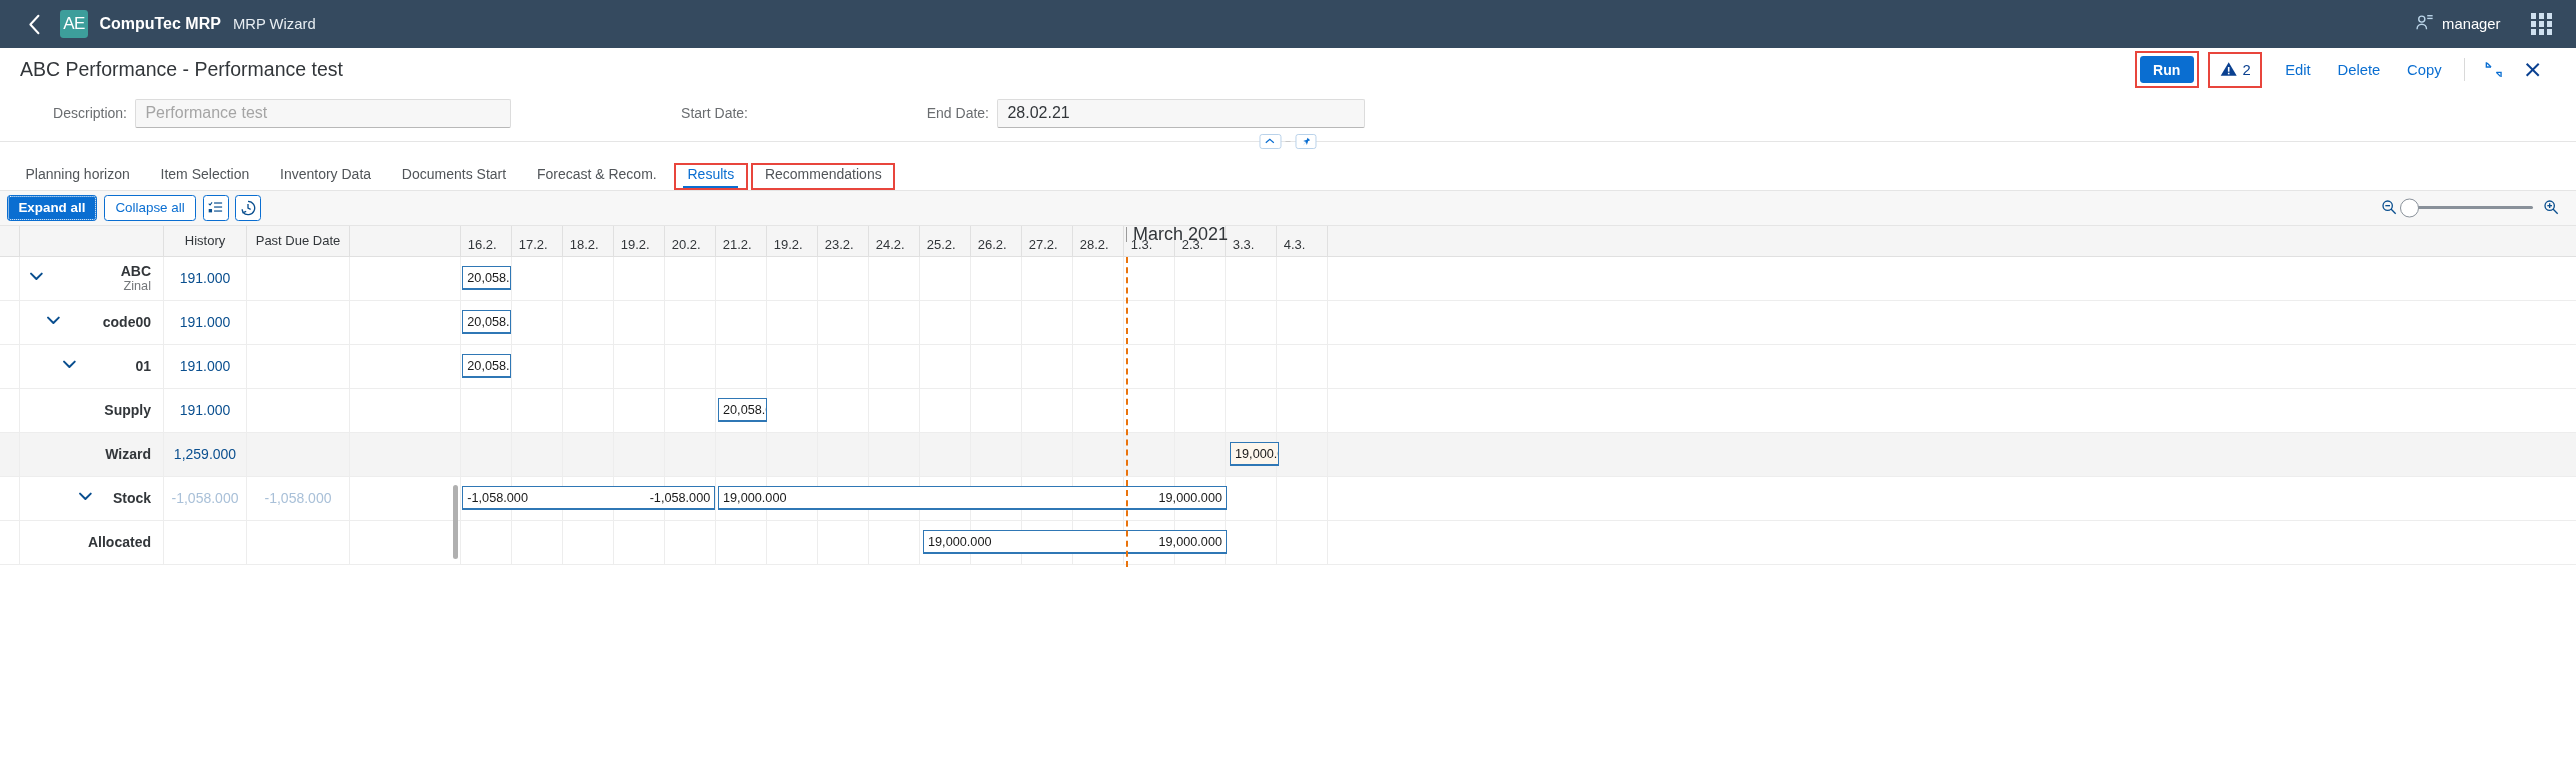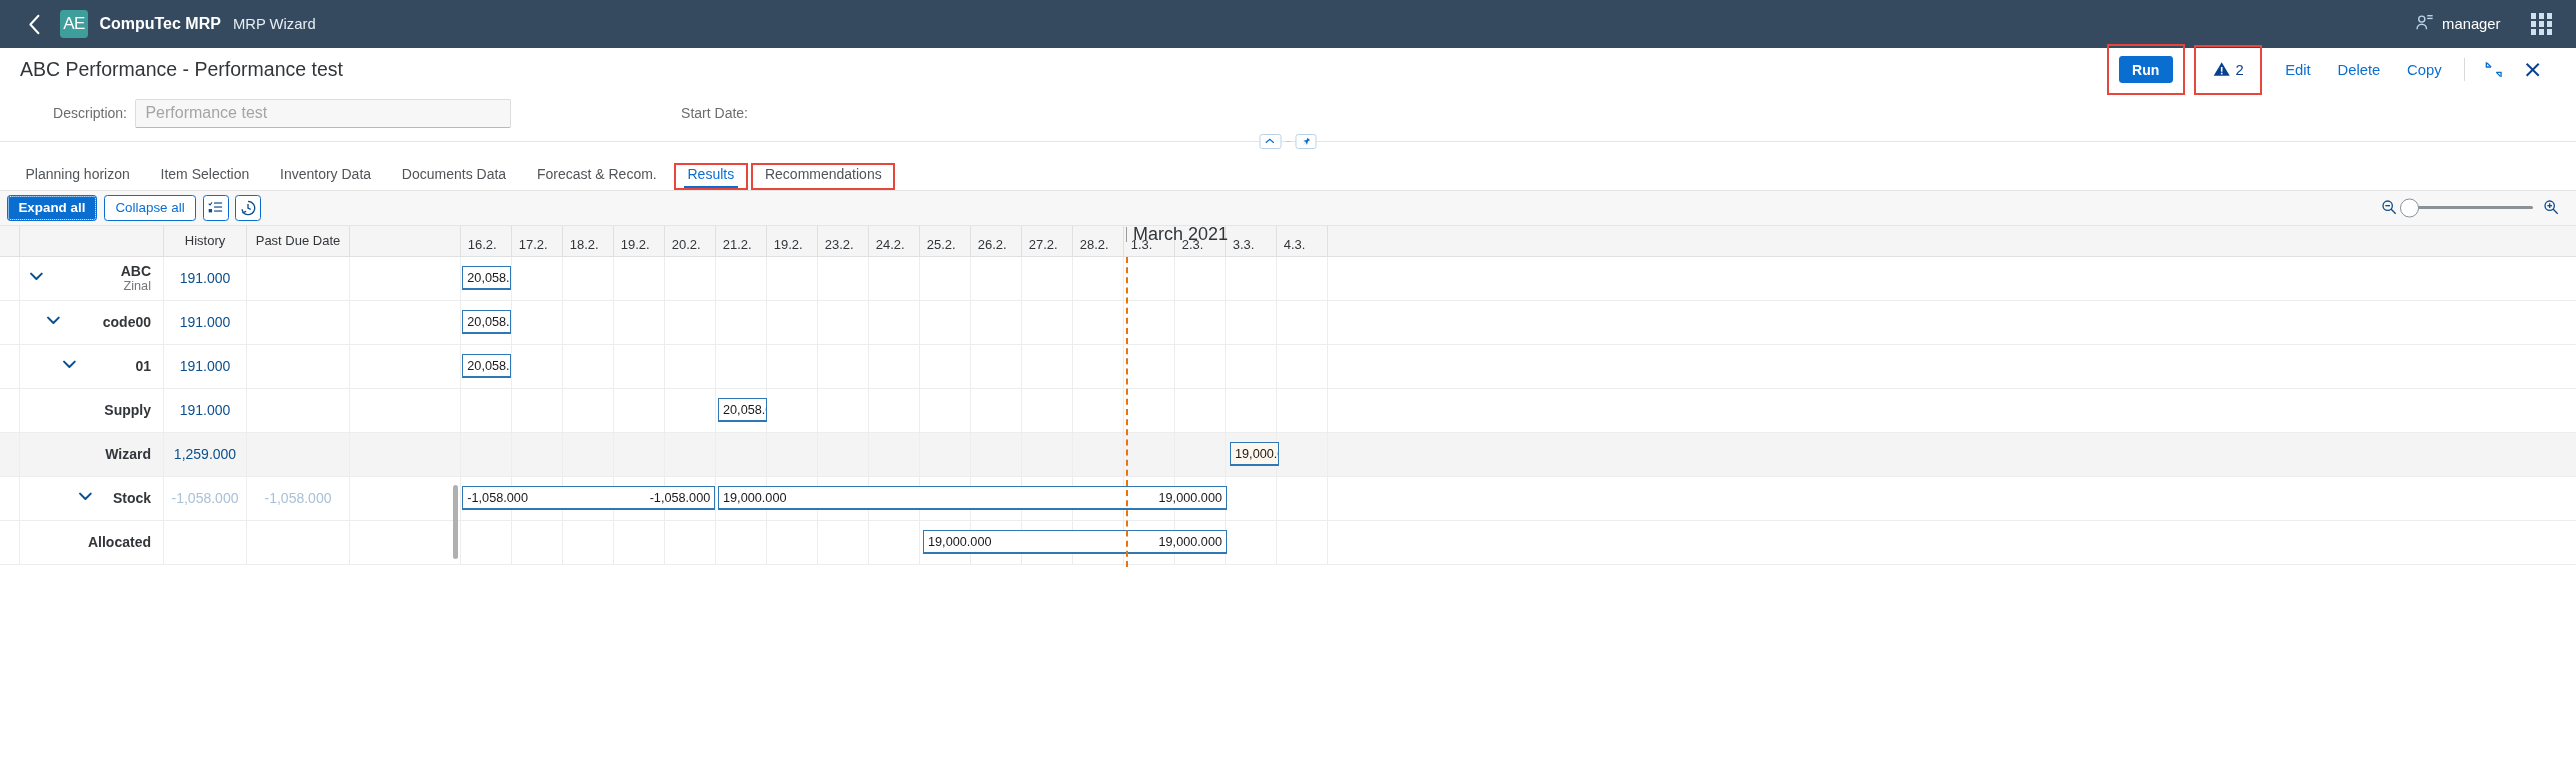--- a/index.html
+++ b/index.html
@@ -84,7 +84,7 @@
     display: flex; align-items: center; gap: 0px;
     padding-right: 4px;
   }
-  .hl-box { border: 2px solid #e8453c; padding: 10px; display:inline-flex; }
+  .hl-box { border: 2px solid #e8453c; padding: 3px; display:inline-flex; }
   .btn-run {
     background: #0a6ed1; color: #fff;
     border: none; border-radius: 3.4px;

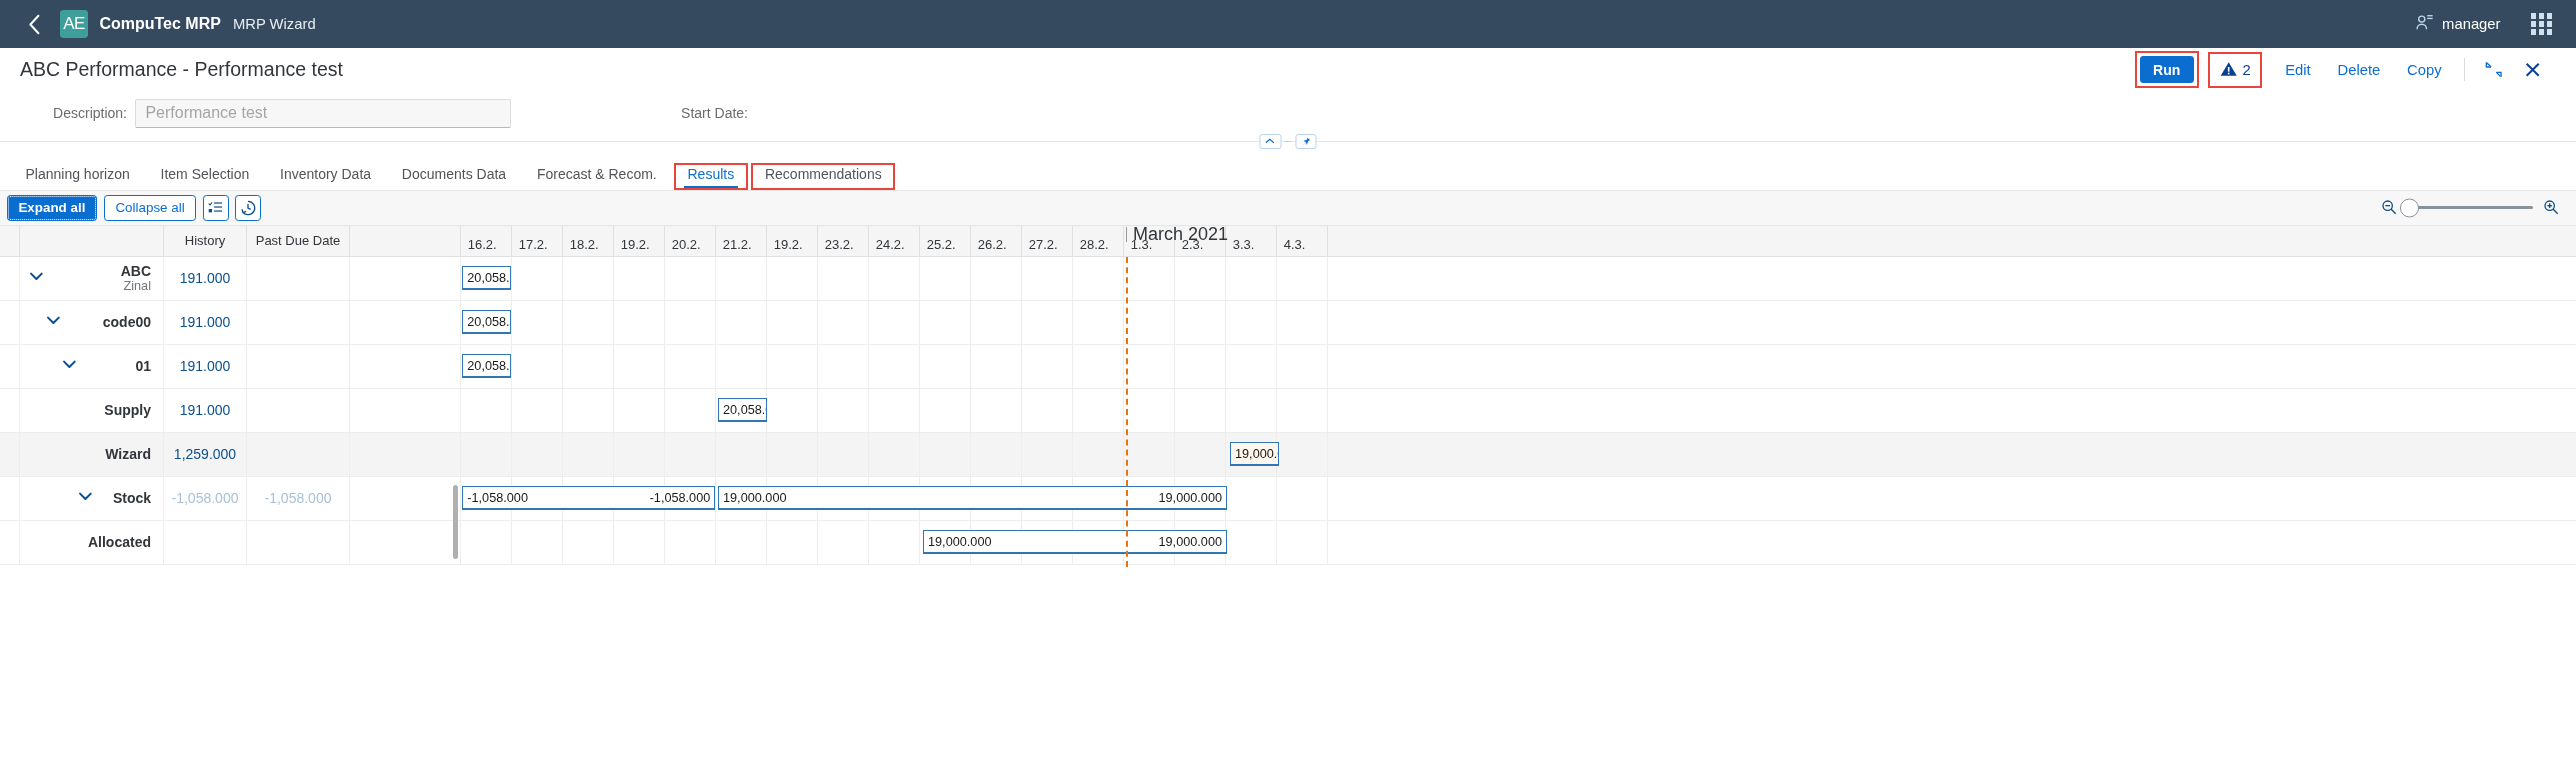--- a/index.html
+++ b/index.html
@@ -389,6 +389,10 @@
     <div class="field" style="margin-left:150px;">
       <span class="field-label" style="width:87px;">Start Date:</span>
     </div>
+    <div class="field" style="margin-left:154px;">
+      <span class="field-label" style="width:87px;">End Date:</span>
+      <input class="field-input" style="width: 368px; margin-left: 8px;" value="28.02.21">
+    </div>
   </div>
 </div>
 

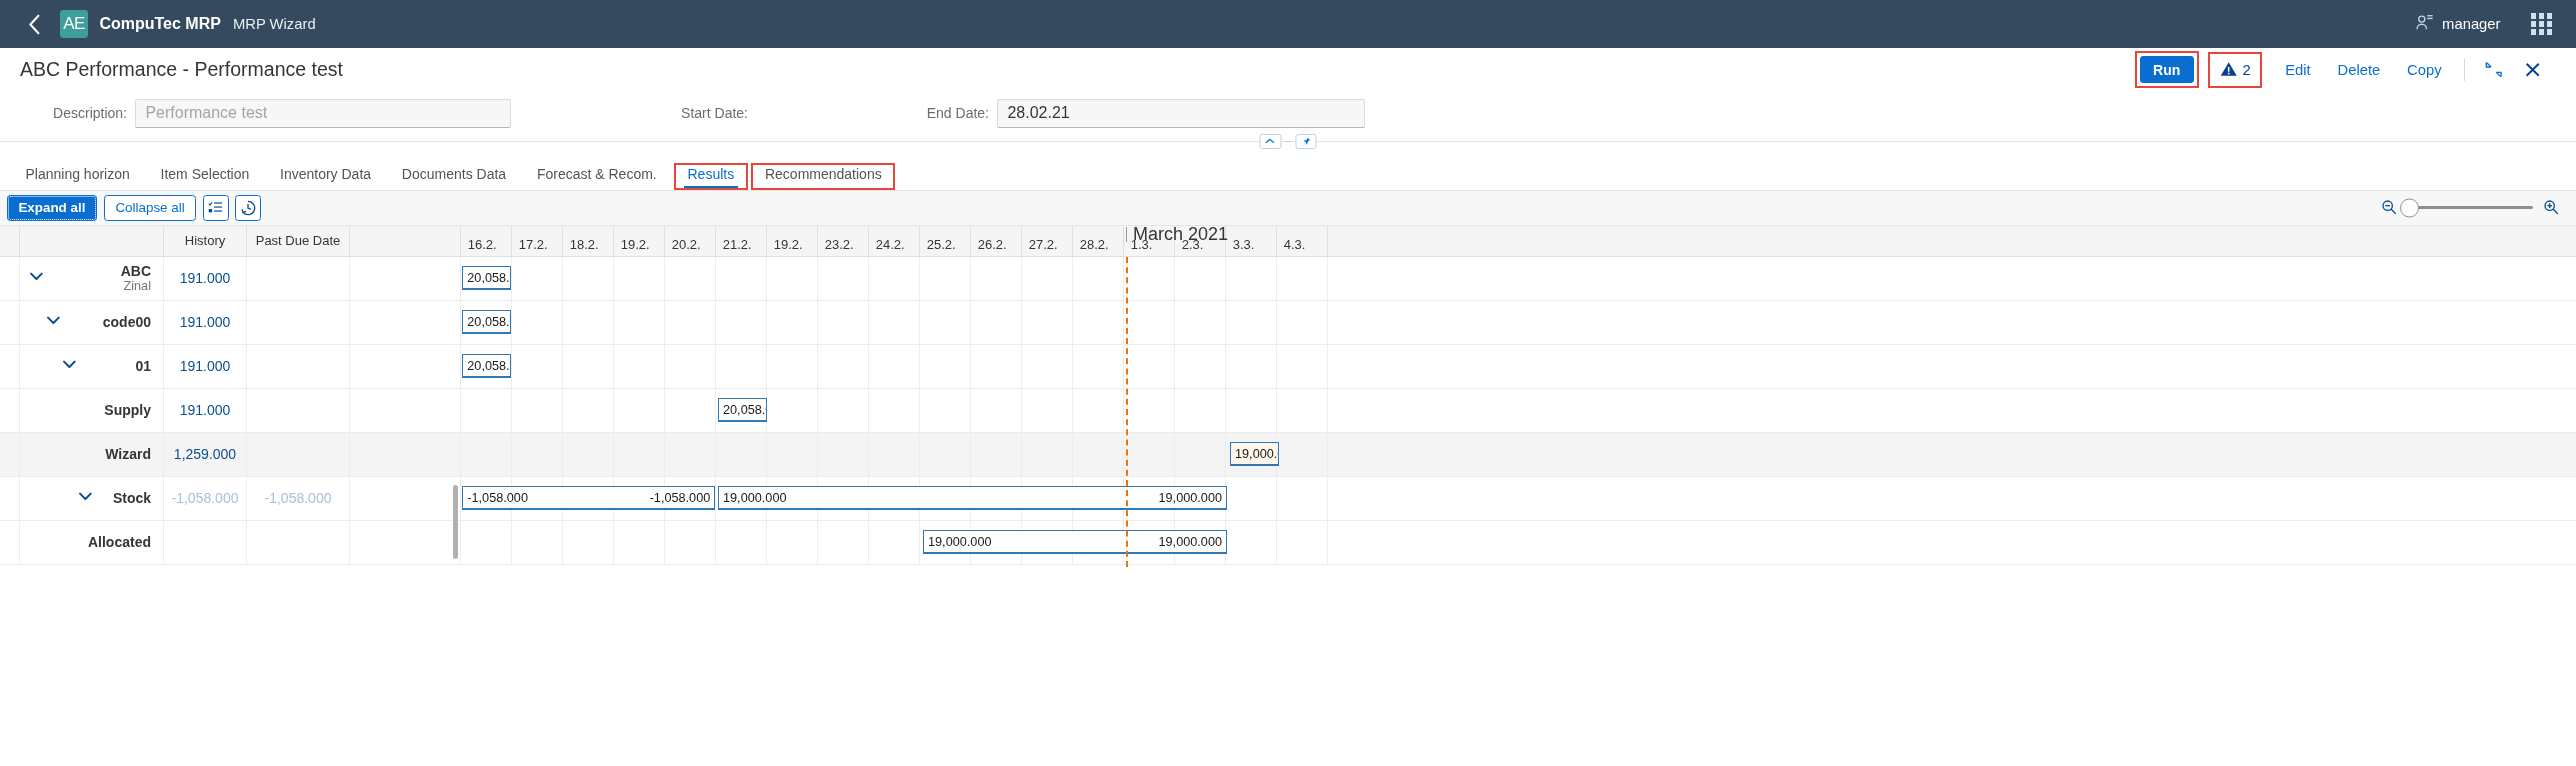--- a/index.html
+++ b/index.html
@@ -416,7 +416,7 @@
     <div class="tab">Planning horizon</div>
     <div class="tab">Item Selection</div>
     <div class="tab">Inventory Data</div>
-    <div class="tab">Documents Data</div>
+    <div class="tab">Documents Start</div>
     <div class="tab">Forecast &amp; Recom.</div>
     <div class="tab active boxed">Results</div>
     <div class="tab boxed">Recommendations</div>

